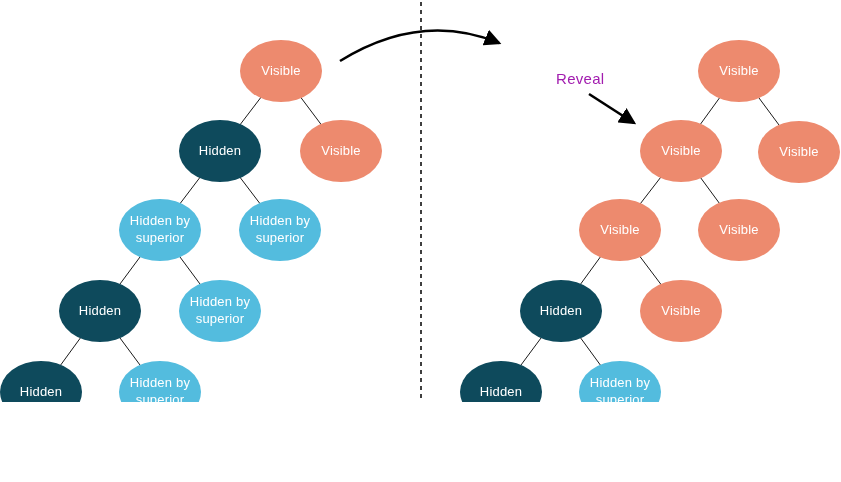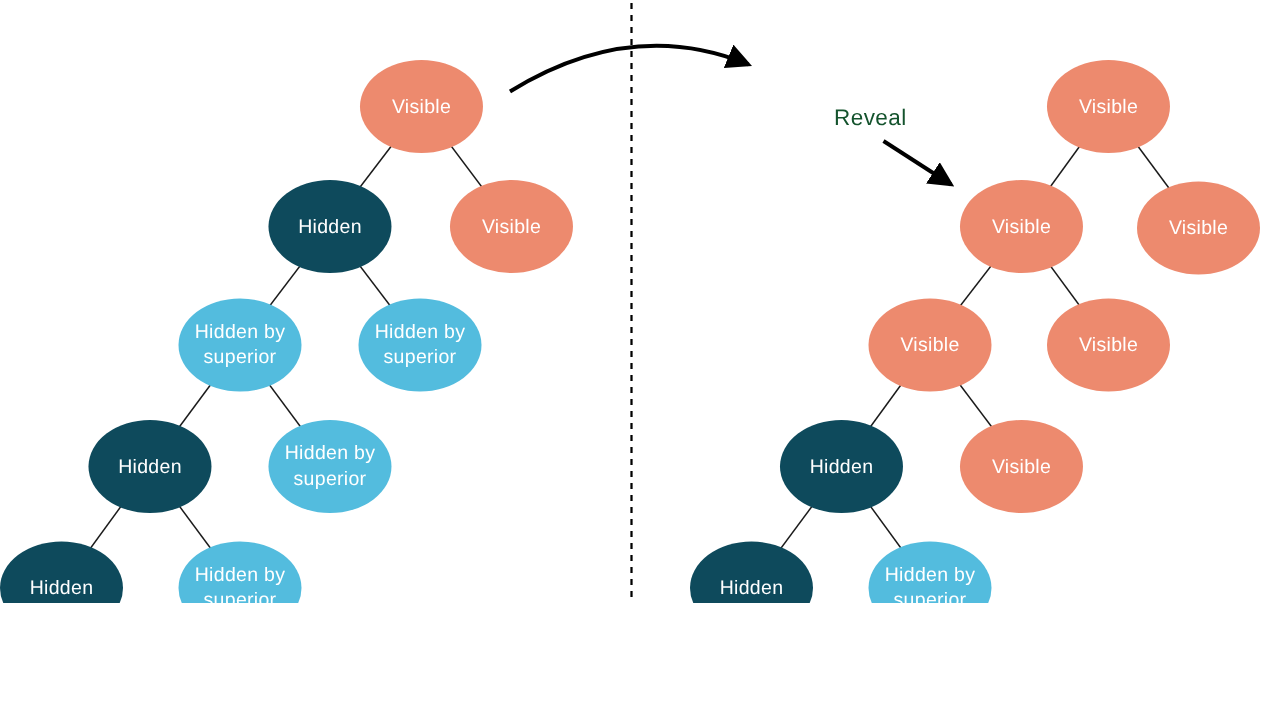--- a/index.html
+++ b/index.html
@@ -47,7 +47,7 @@
     left: 556px;
     top: 70px;
     font-size: 15px;
-    color: #14532d;
+    color: #a21caf;
     letter-spacing: 0.3px;
   }
 </style>

